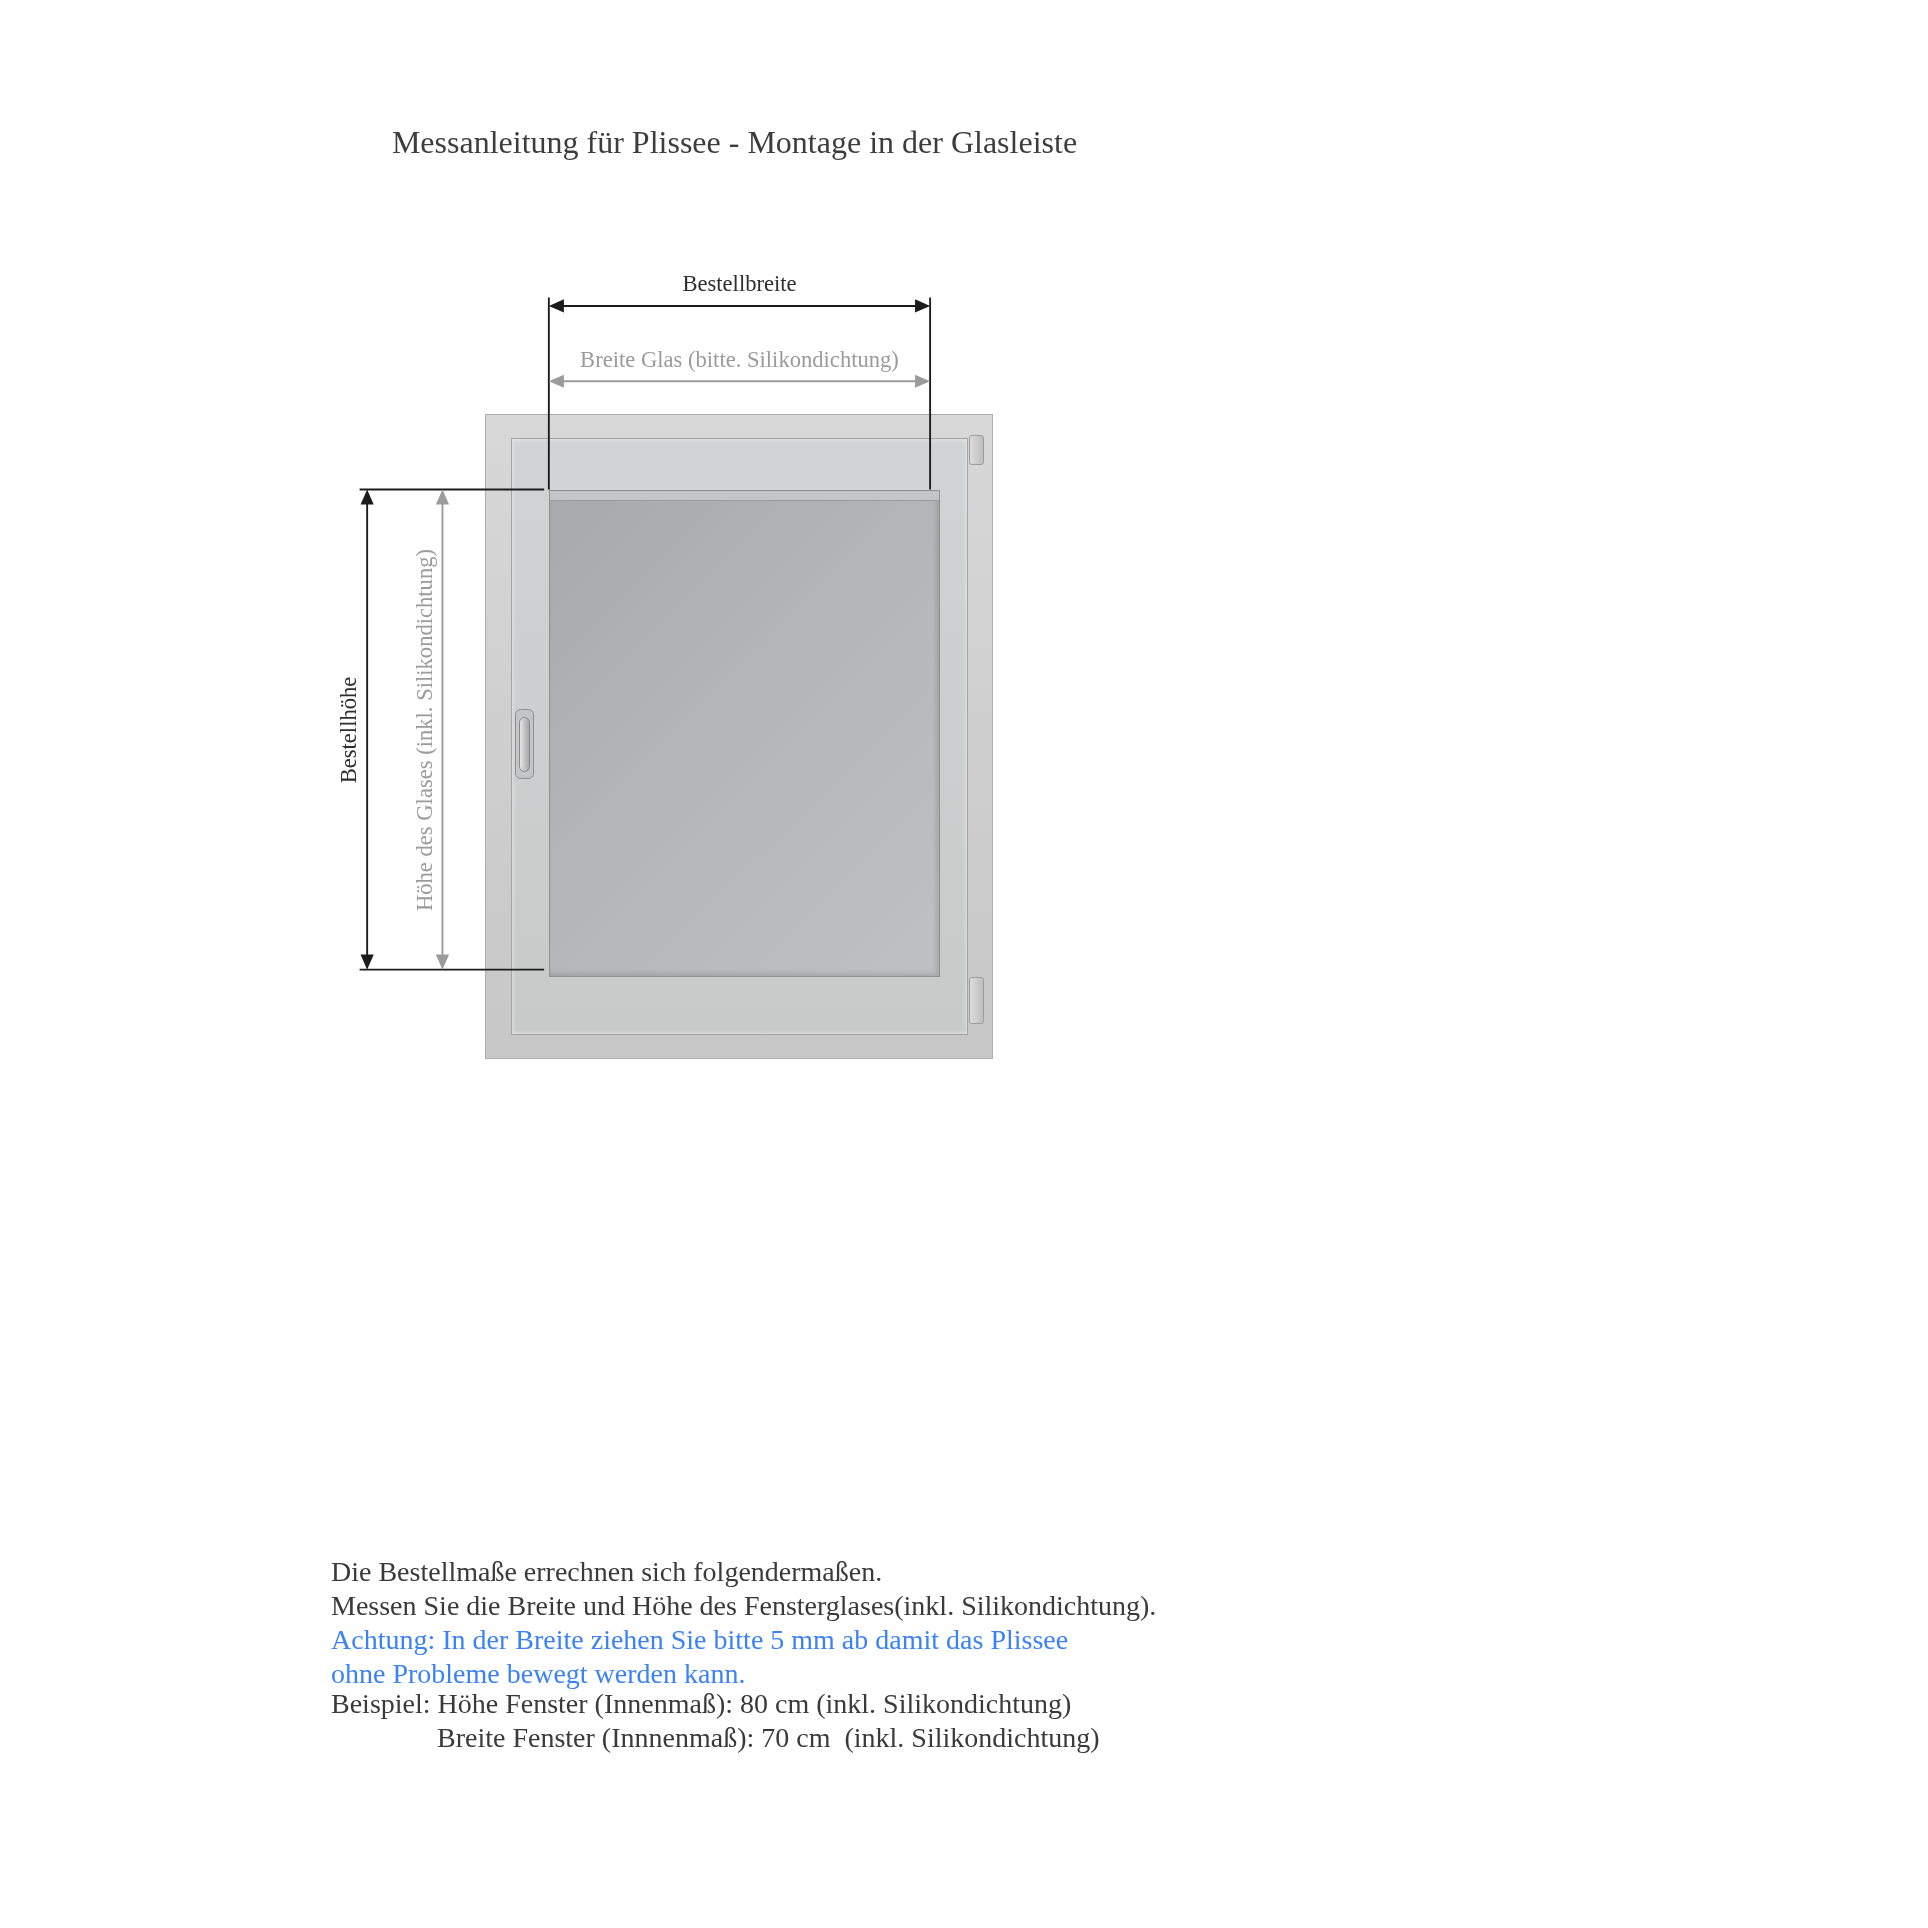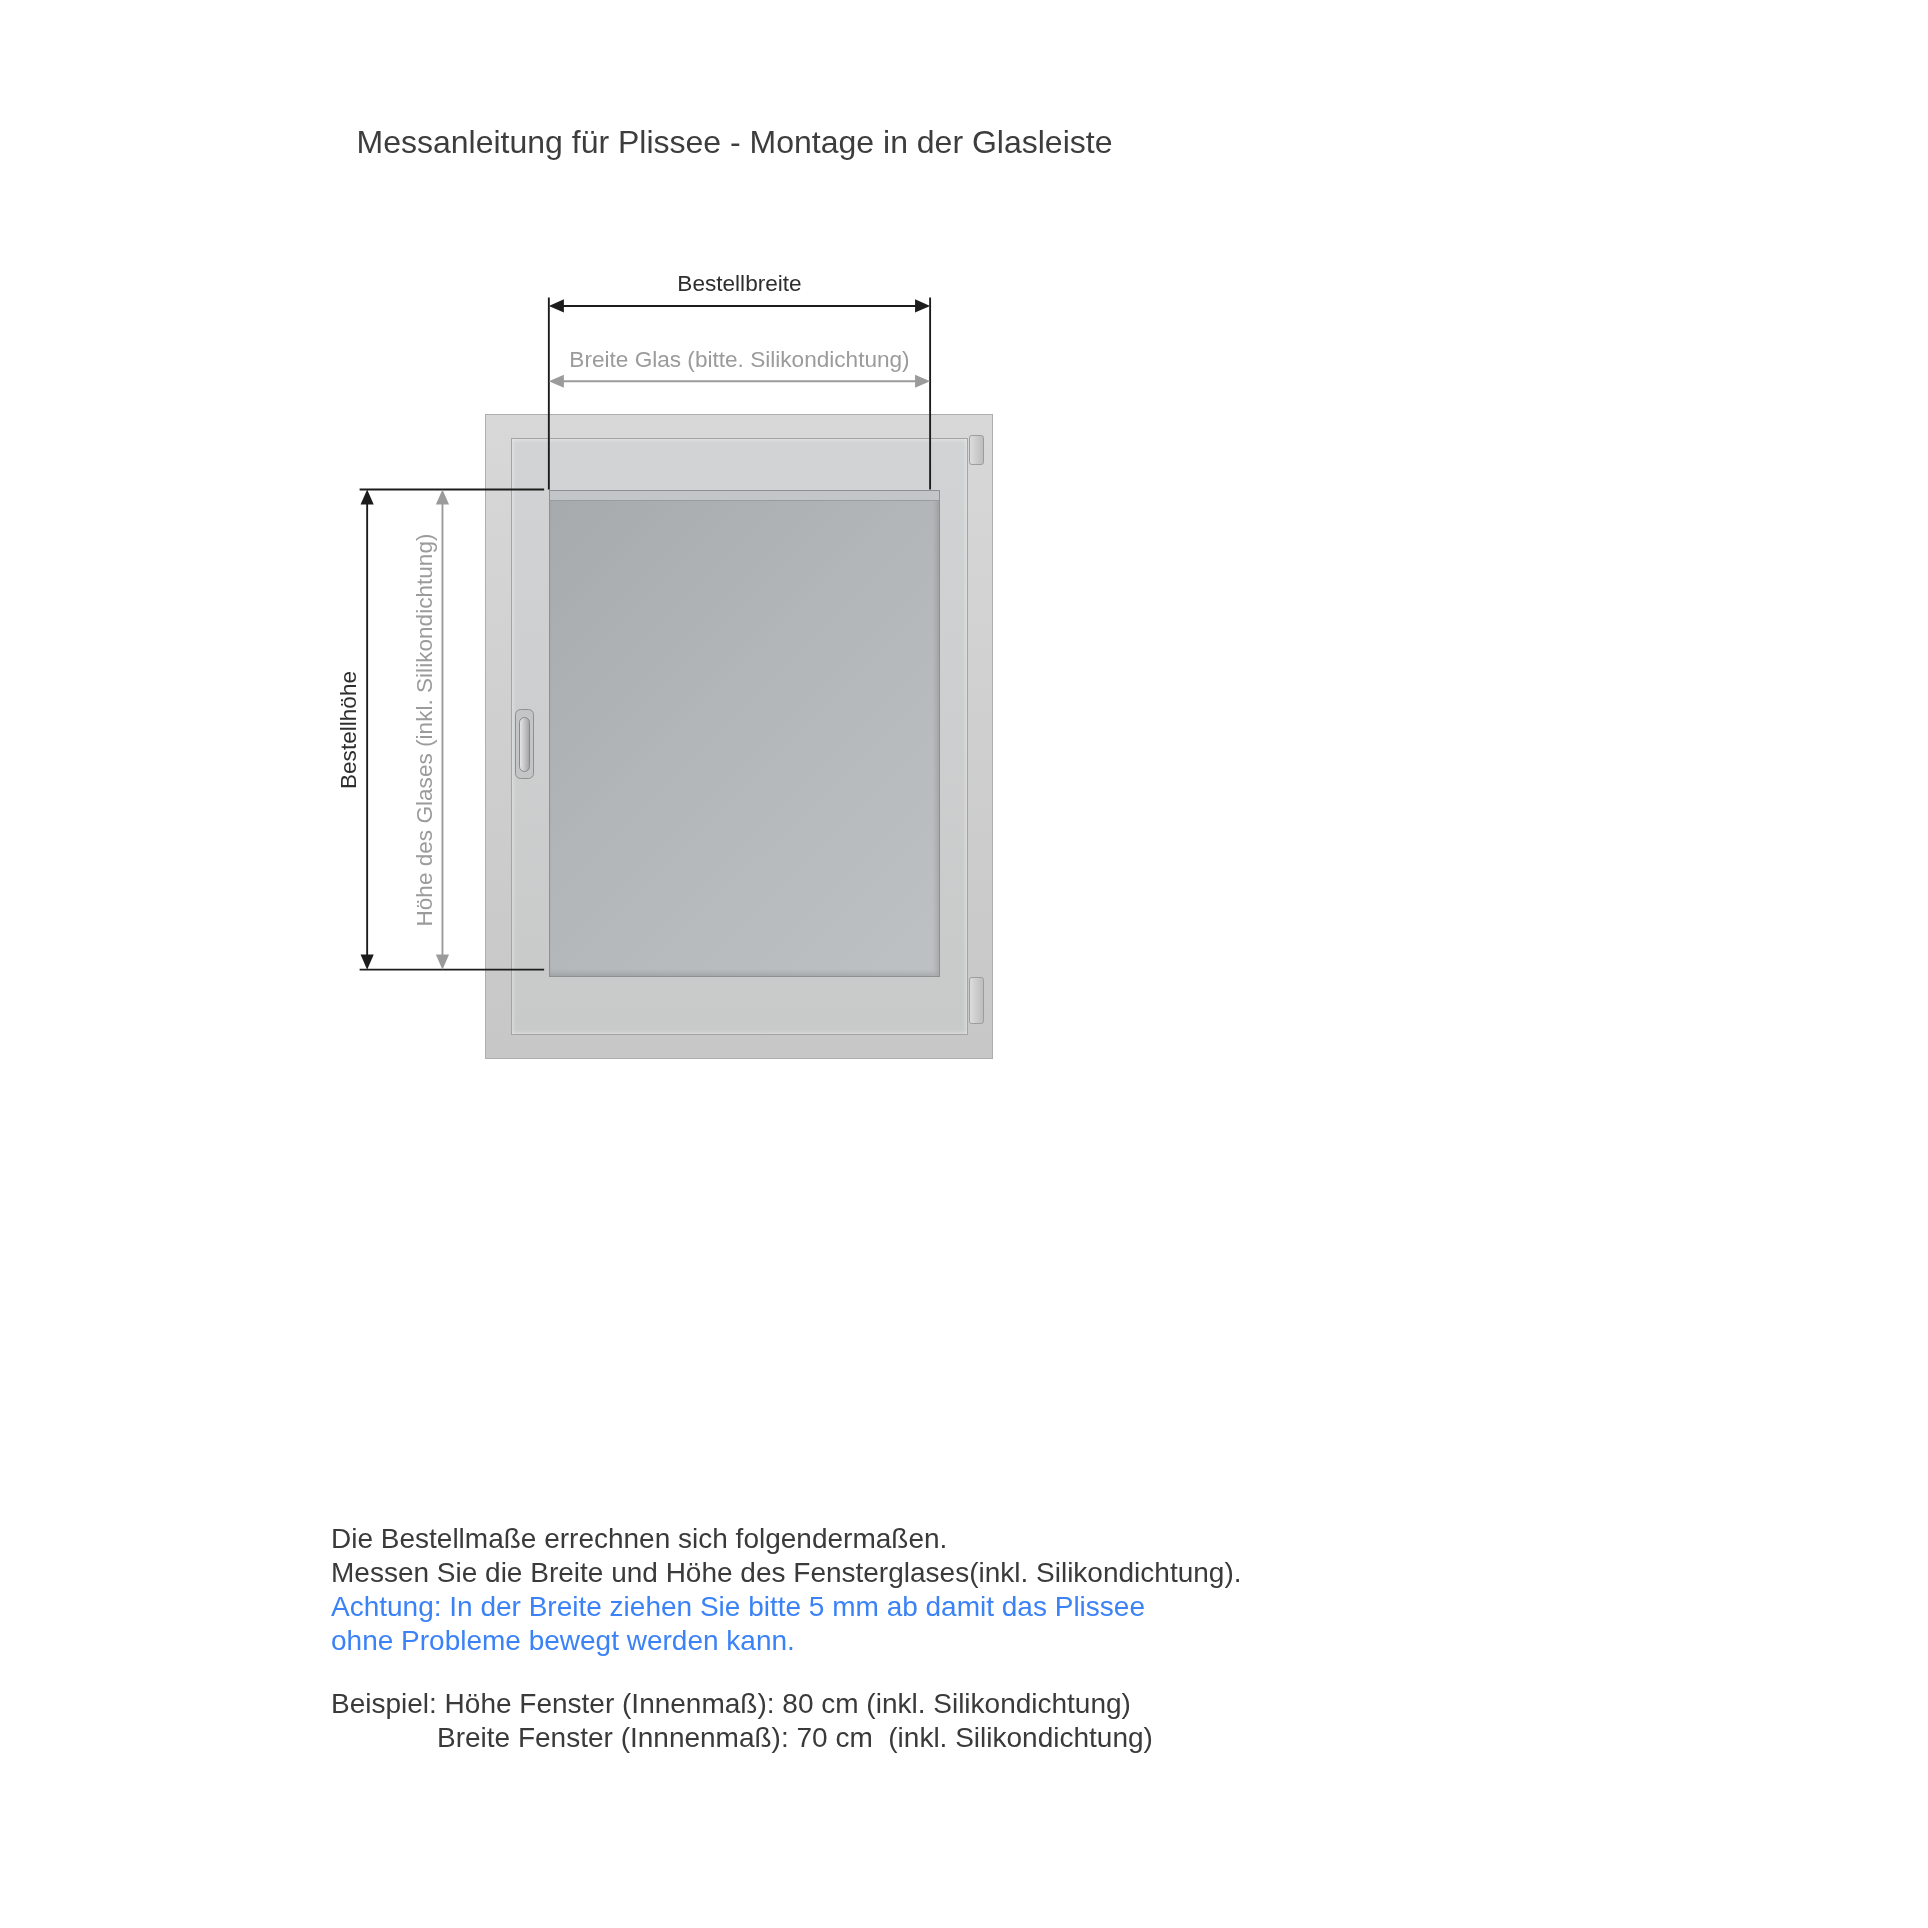--- a/index.html
+++ b/index.html
@@ -12,7 +12,7 @@
     width: 1928px;
     height: 1928px;
     background: #ffffff;
-    font-family: Liberation Sans, sans-serif;
+    font-family: Liberation Serif, serif;
     overflow: hidden;
   }
 

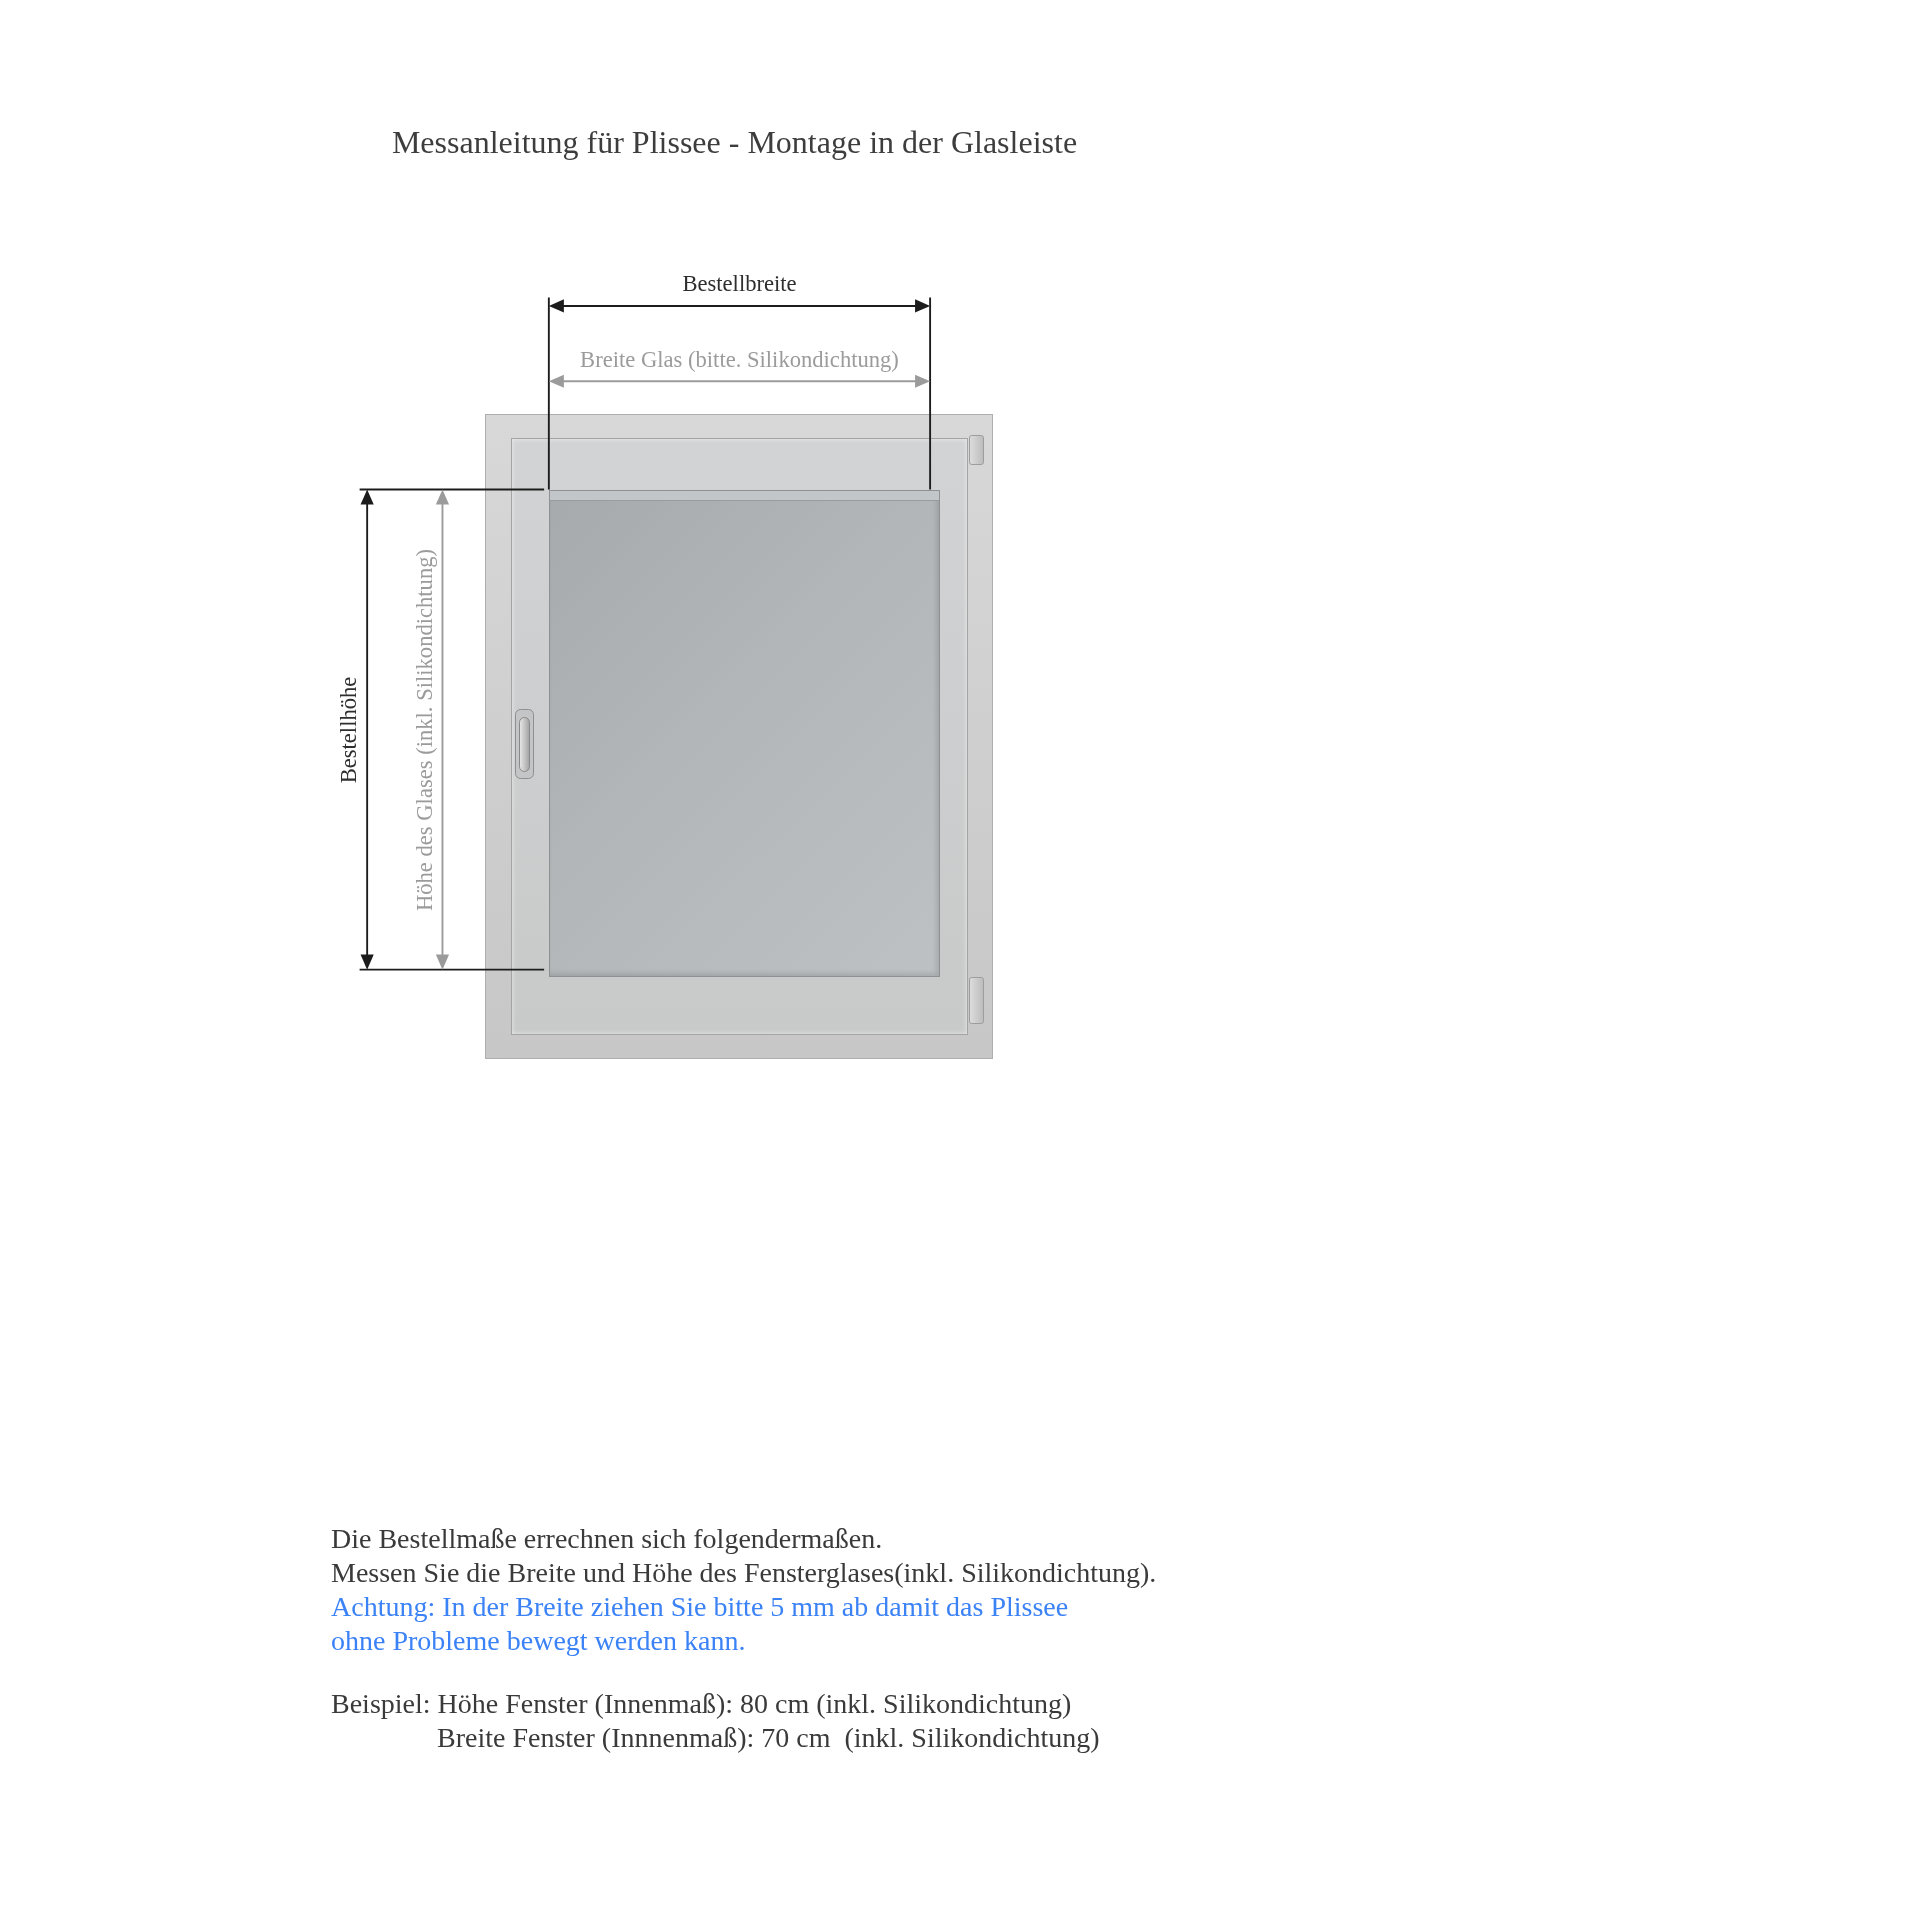--- a/index.html
+++ b/index.html
@@ -148,7 +148,7 @@
     margin: 0;
     white-space: pre-wrap;
   }
-  .block-intro   { top: 1522px; }
+  .block-intro   { top: 1555px; }
   .block-example { top: 1687px; }
   .warning { color: #3b82f6; }
   .indent  { padding-left: 106px; }

